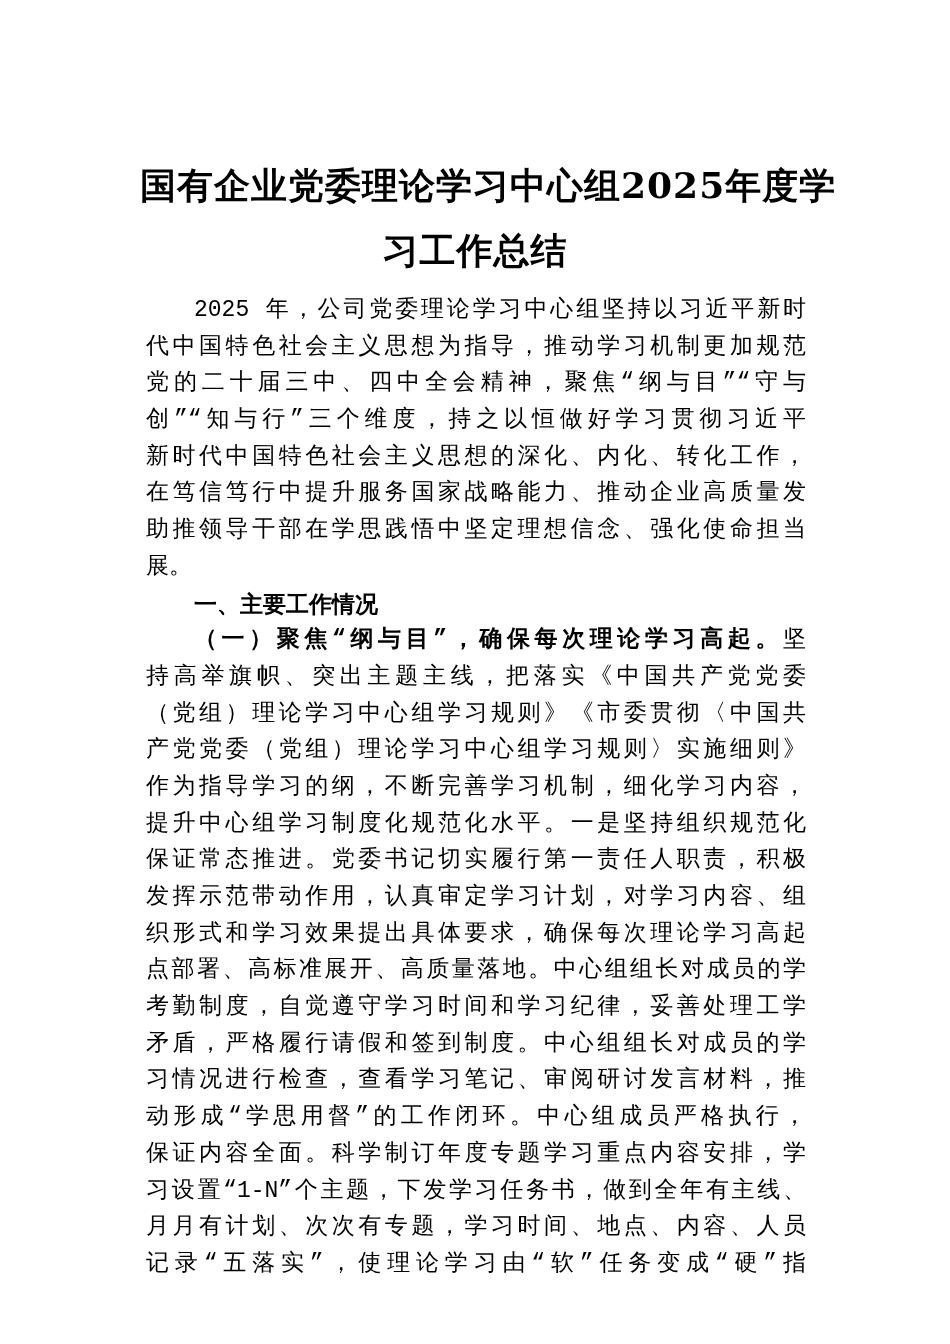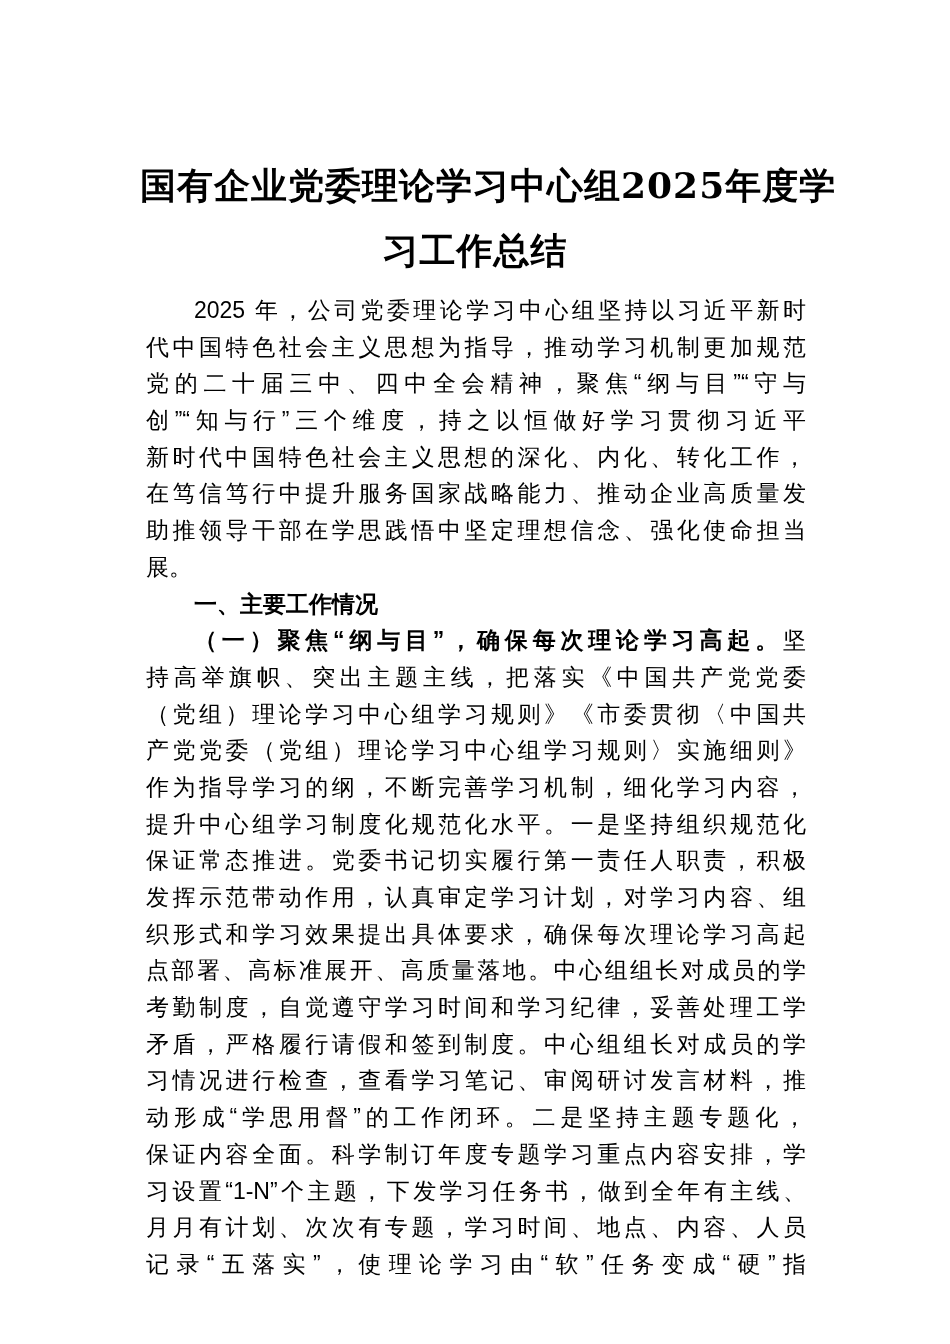--- a/index.html
+++ b/index.html
@@ -14,7 +14,7 @@
   .body-block { position: absolute; left: 146px; width: 660px; top: 292px; }
   .line { display: block; height: 36.7px; line-height: 36.7px; font-size: 23px;
           text-align: justify; text-align-last: justify; white-space: nowrap;
-          font-family: Liberation Sans, sans-serif; font-weight: 300; }
+          font-family: Liberation Mono, monospace; font-weight: 300; }
   .line.indent { padding-left: 48px; }
   .line.last { text-align-last: left; }
   .line.heading { text-align-last: left; font-weight: bold; padding-left: 48px;

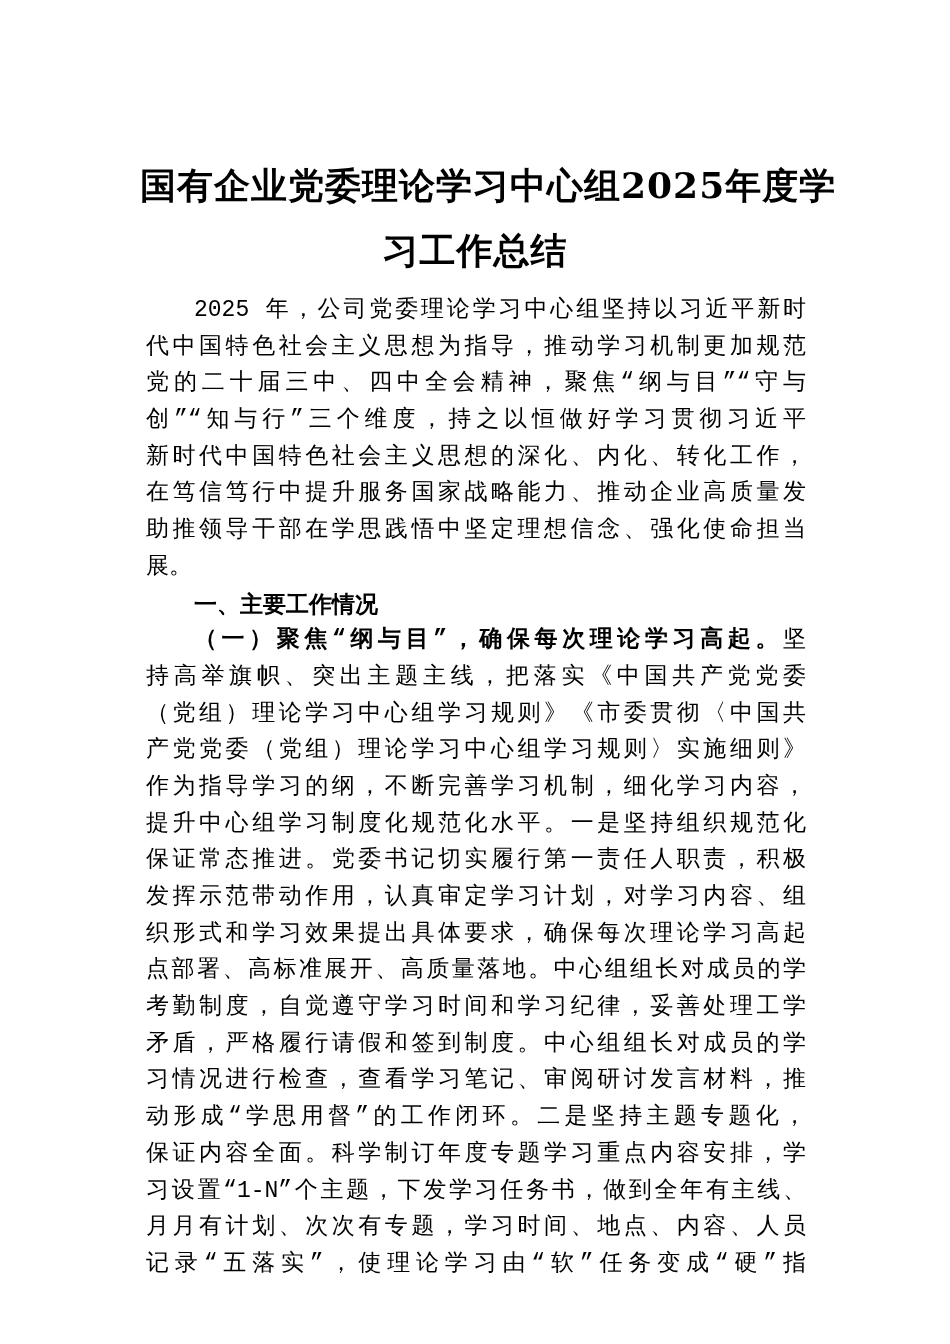--- a/index.html
+++ b/index.html
@@ -54,7 +54,7 @@
     <span class="line">考勤制度，自觉遵守学习时间和学习纪律，妥善处理工学</span>
     <span class="line">矛盾，严格履行请假和签到制度。中心组组长对成员的学</span>
     <span class="line">习情况进行检查，查看学习笔记、审阅研讨发言材料，推</span>
-    <span class="line">动形成“学思用督”的工作闭环。二是坚持主题专题化，</span>
+    <span class="line">动形成“学思用督”的工作闭环。中心组成员严格执行，</span>
     <span class="line">保证内容全面。科学制订年度专题学习重点内容安排，学</span>
     <span class="line">习设置“1-N”个主题，下发学习任务书，做到全年有主线、</span>
     <span class="line">月月有计划、次次有专题，学习时间、地点、内容、人员</span>

